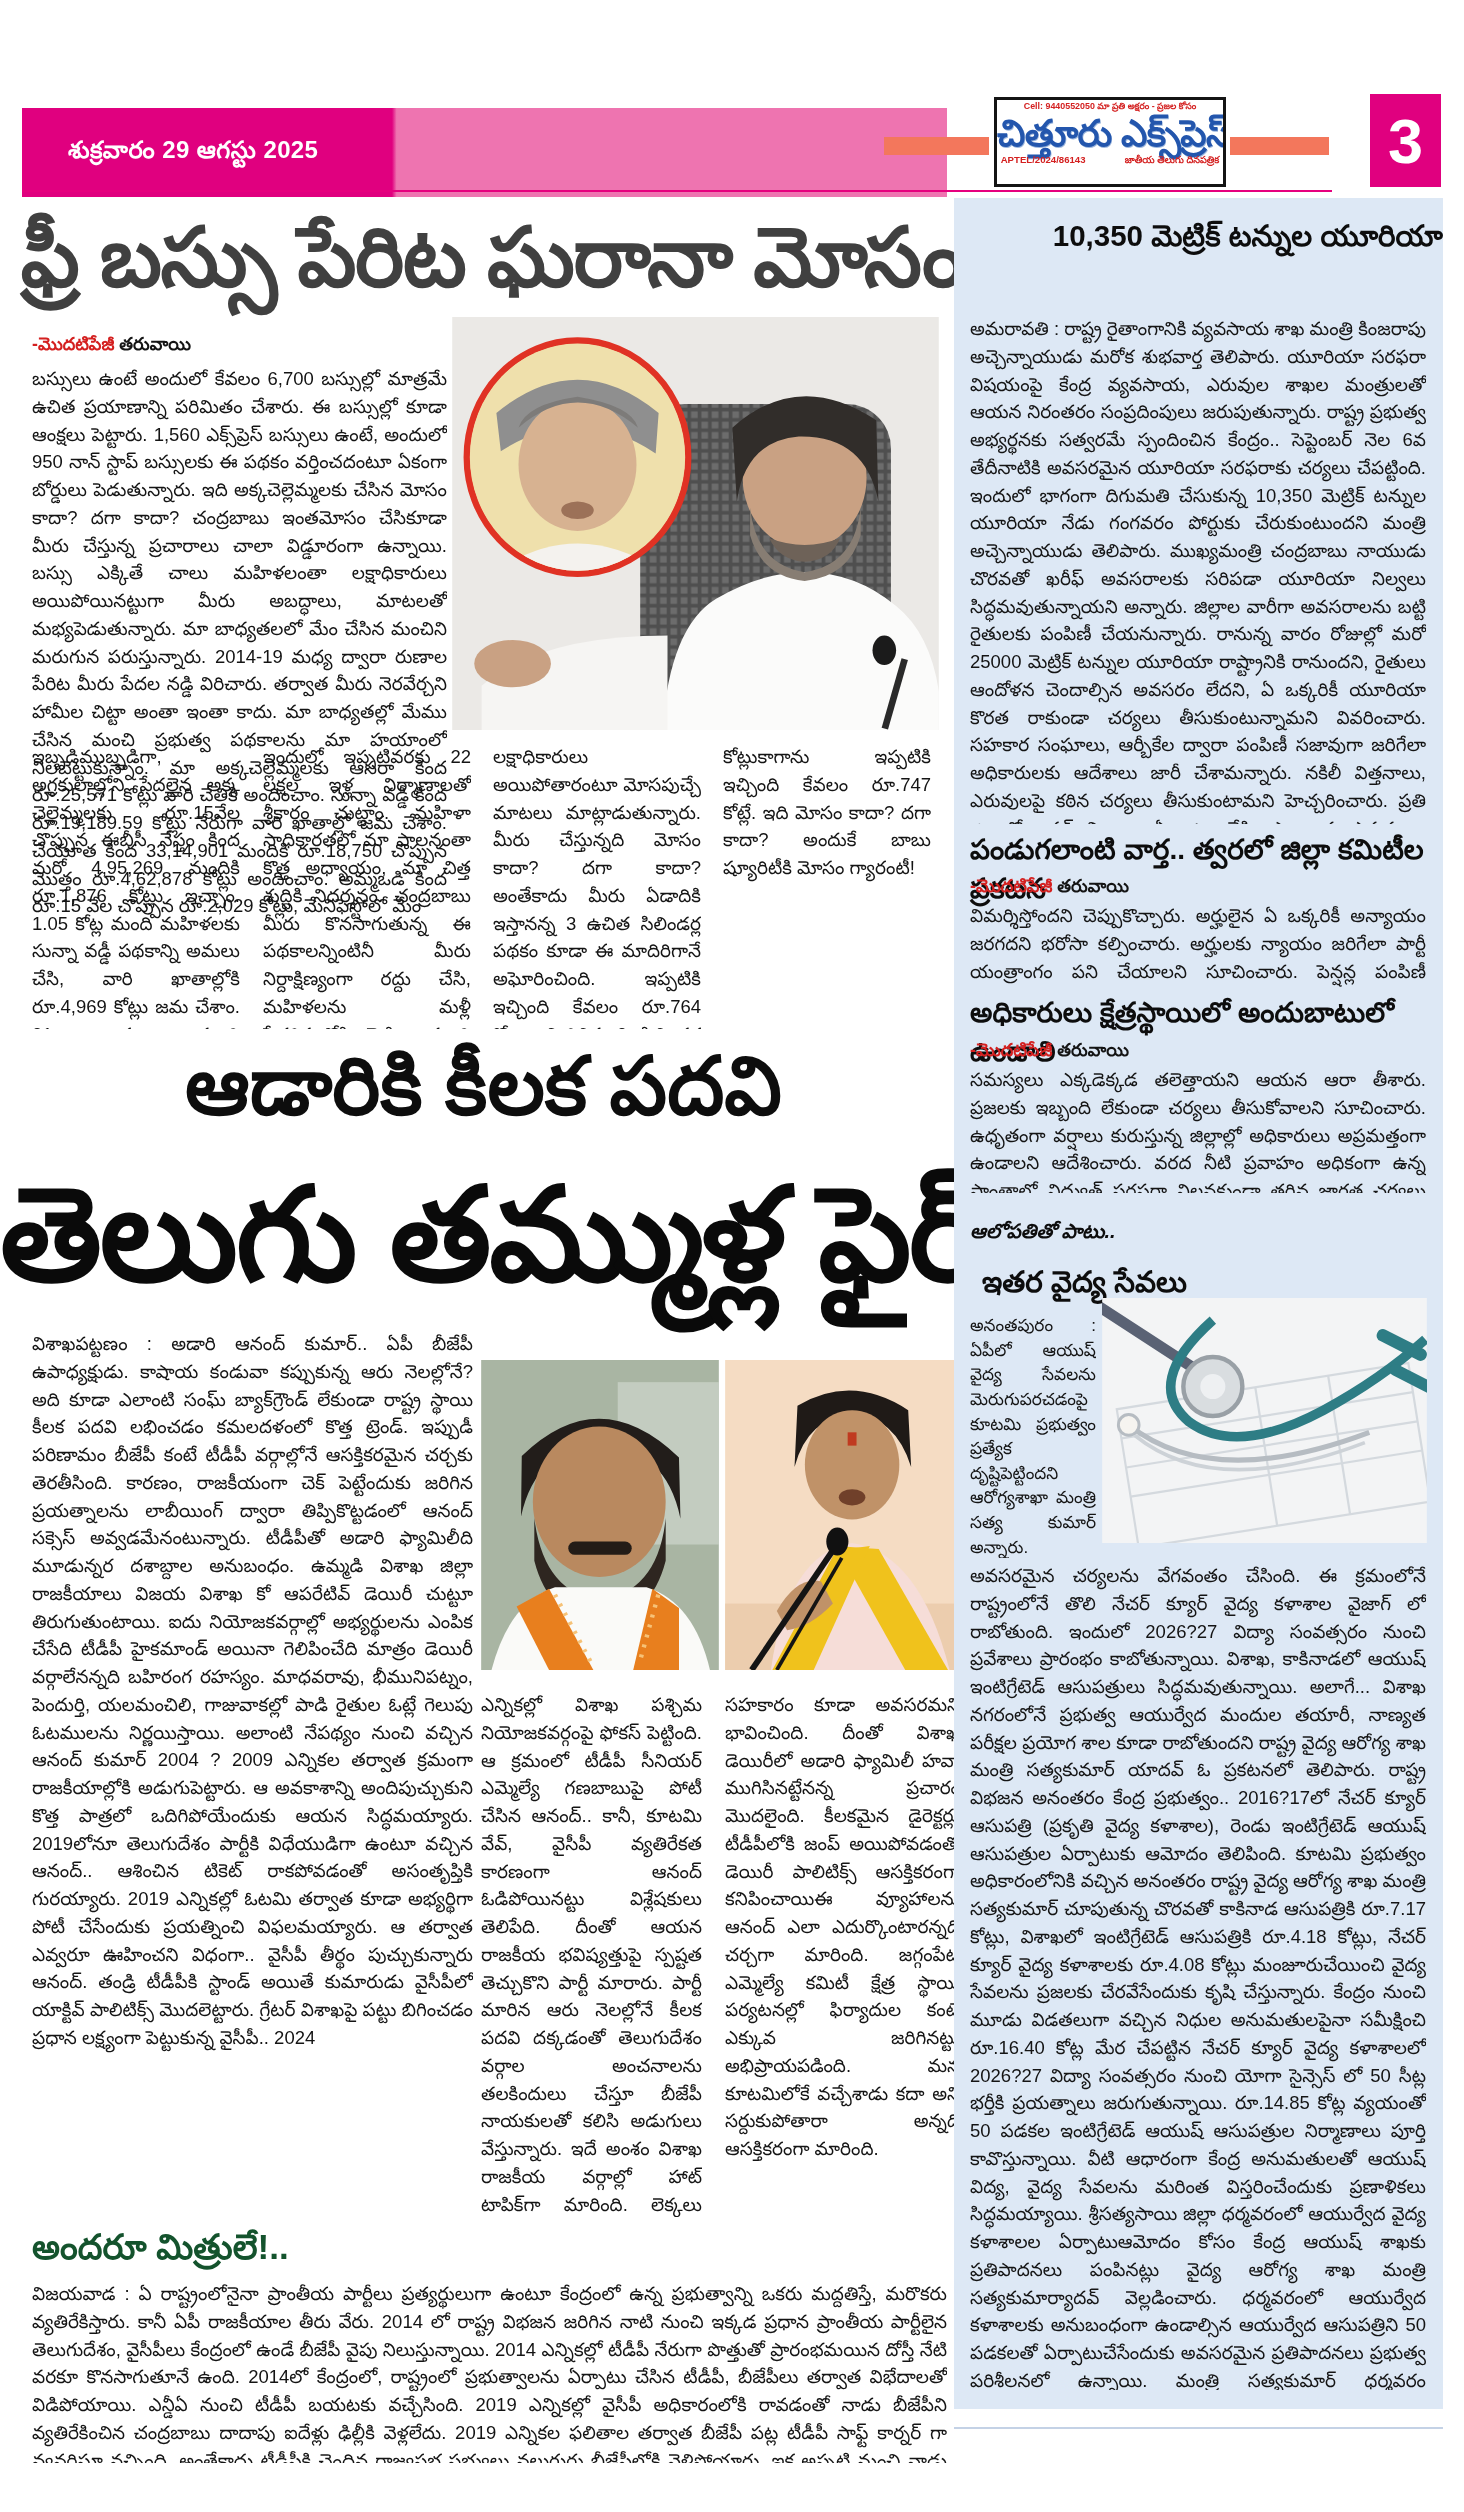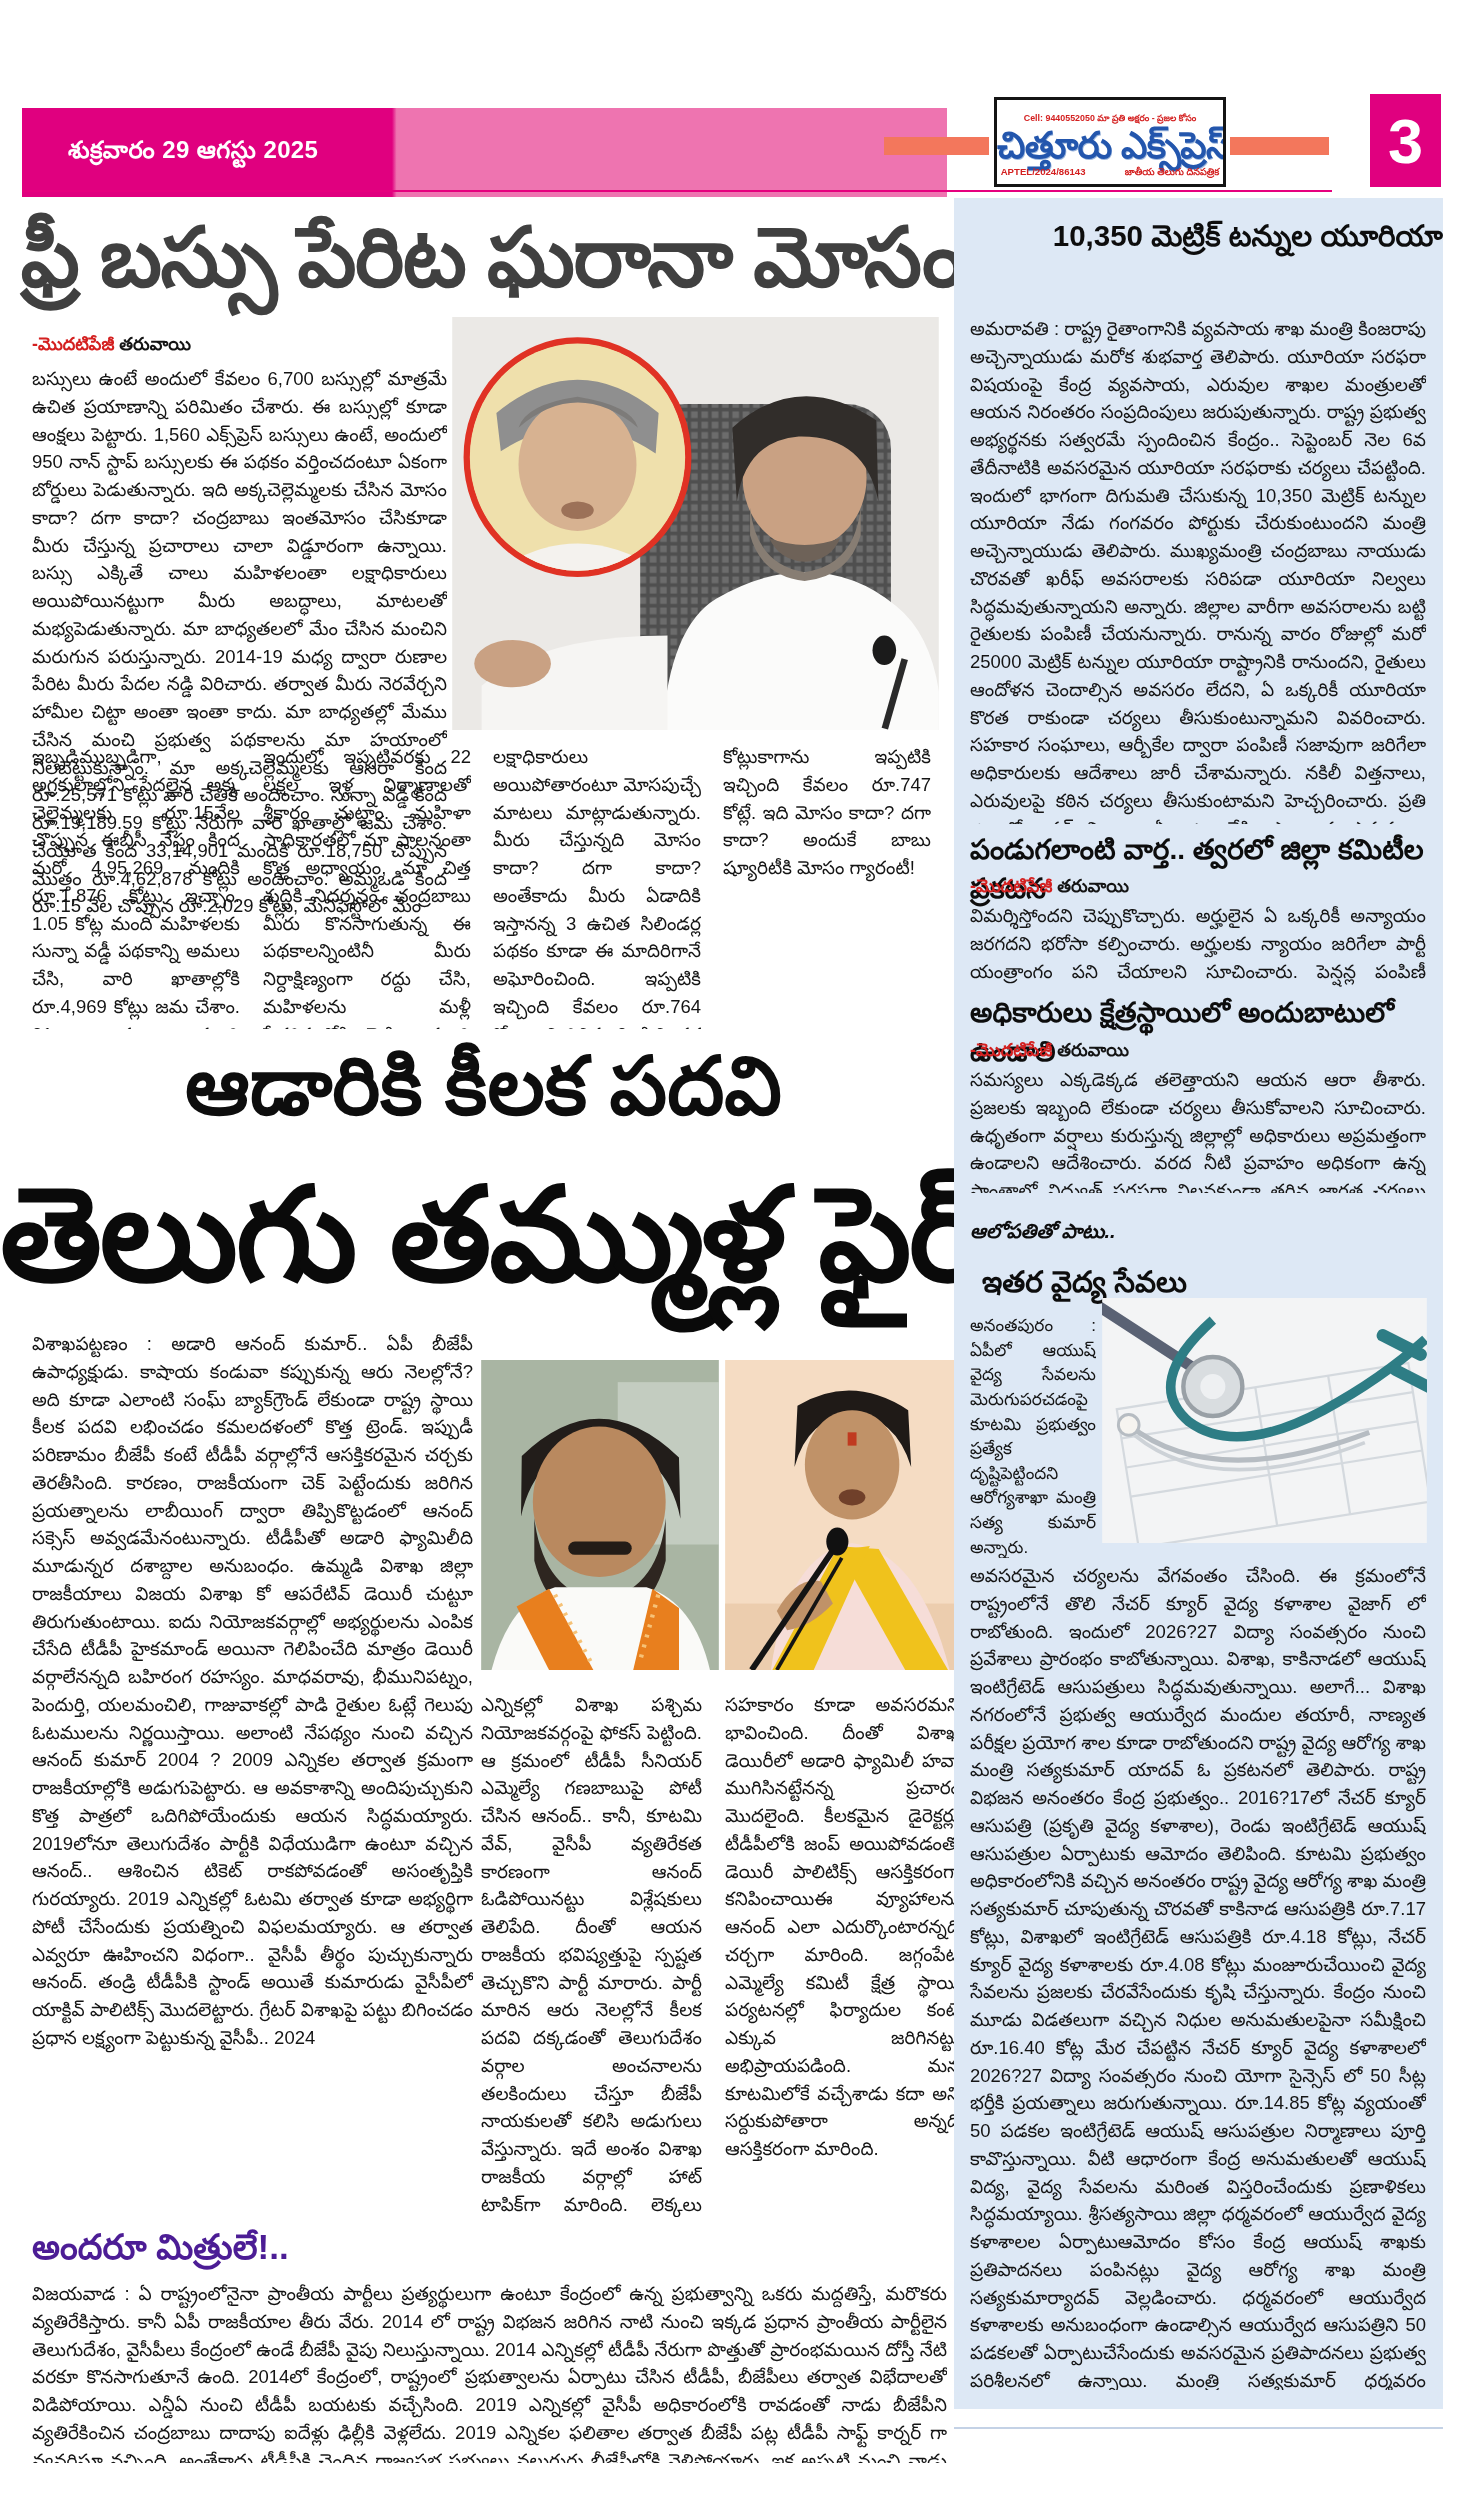--- a/index.html
+++ b/index.html
@@ -16,7 +16,7 @@
   .dash-right{left:1230px;top:137px;width:99px;}
   .logo-box{left:994px;top:97px;width:232px;height:90px;background:#fff;border:3px solid #141414;
     box-sizing:border-box;text-align:center;overflow:hidden;}
-  .logo-top{font-size:8.9px;color:#d42020;font-weight:700;white-space:nowrap;margin-top:13px;}
+  .logo-top{font-size:8.9px;color:#d42020;font-weight:700;white-space:nowrap;margin-top:1px;}
   .logo-title{font-size:37px;font-weight:800;color:#2356ad;line-height:41px;letter-spacing:-0.7px;
     text-shadow:0.7px 0.7px 0 #9db7dd;white-space:nowrap;}
   .logo-bottom{display:flex;justify-content:space-between;padding:0 3.7px;font-size:9.6px;color:#d42020;font-weight:700;white-space:nowrap;}

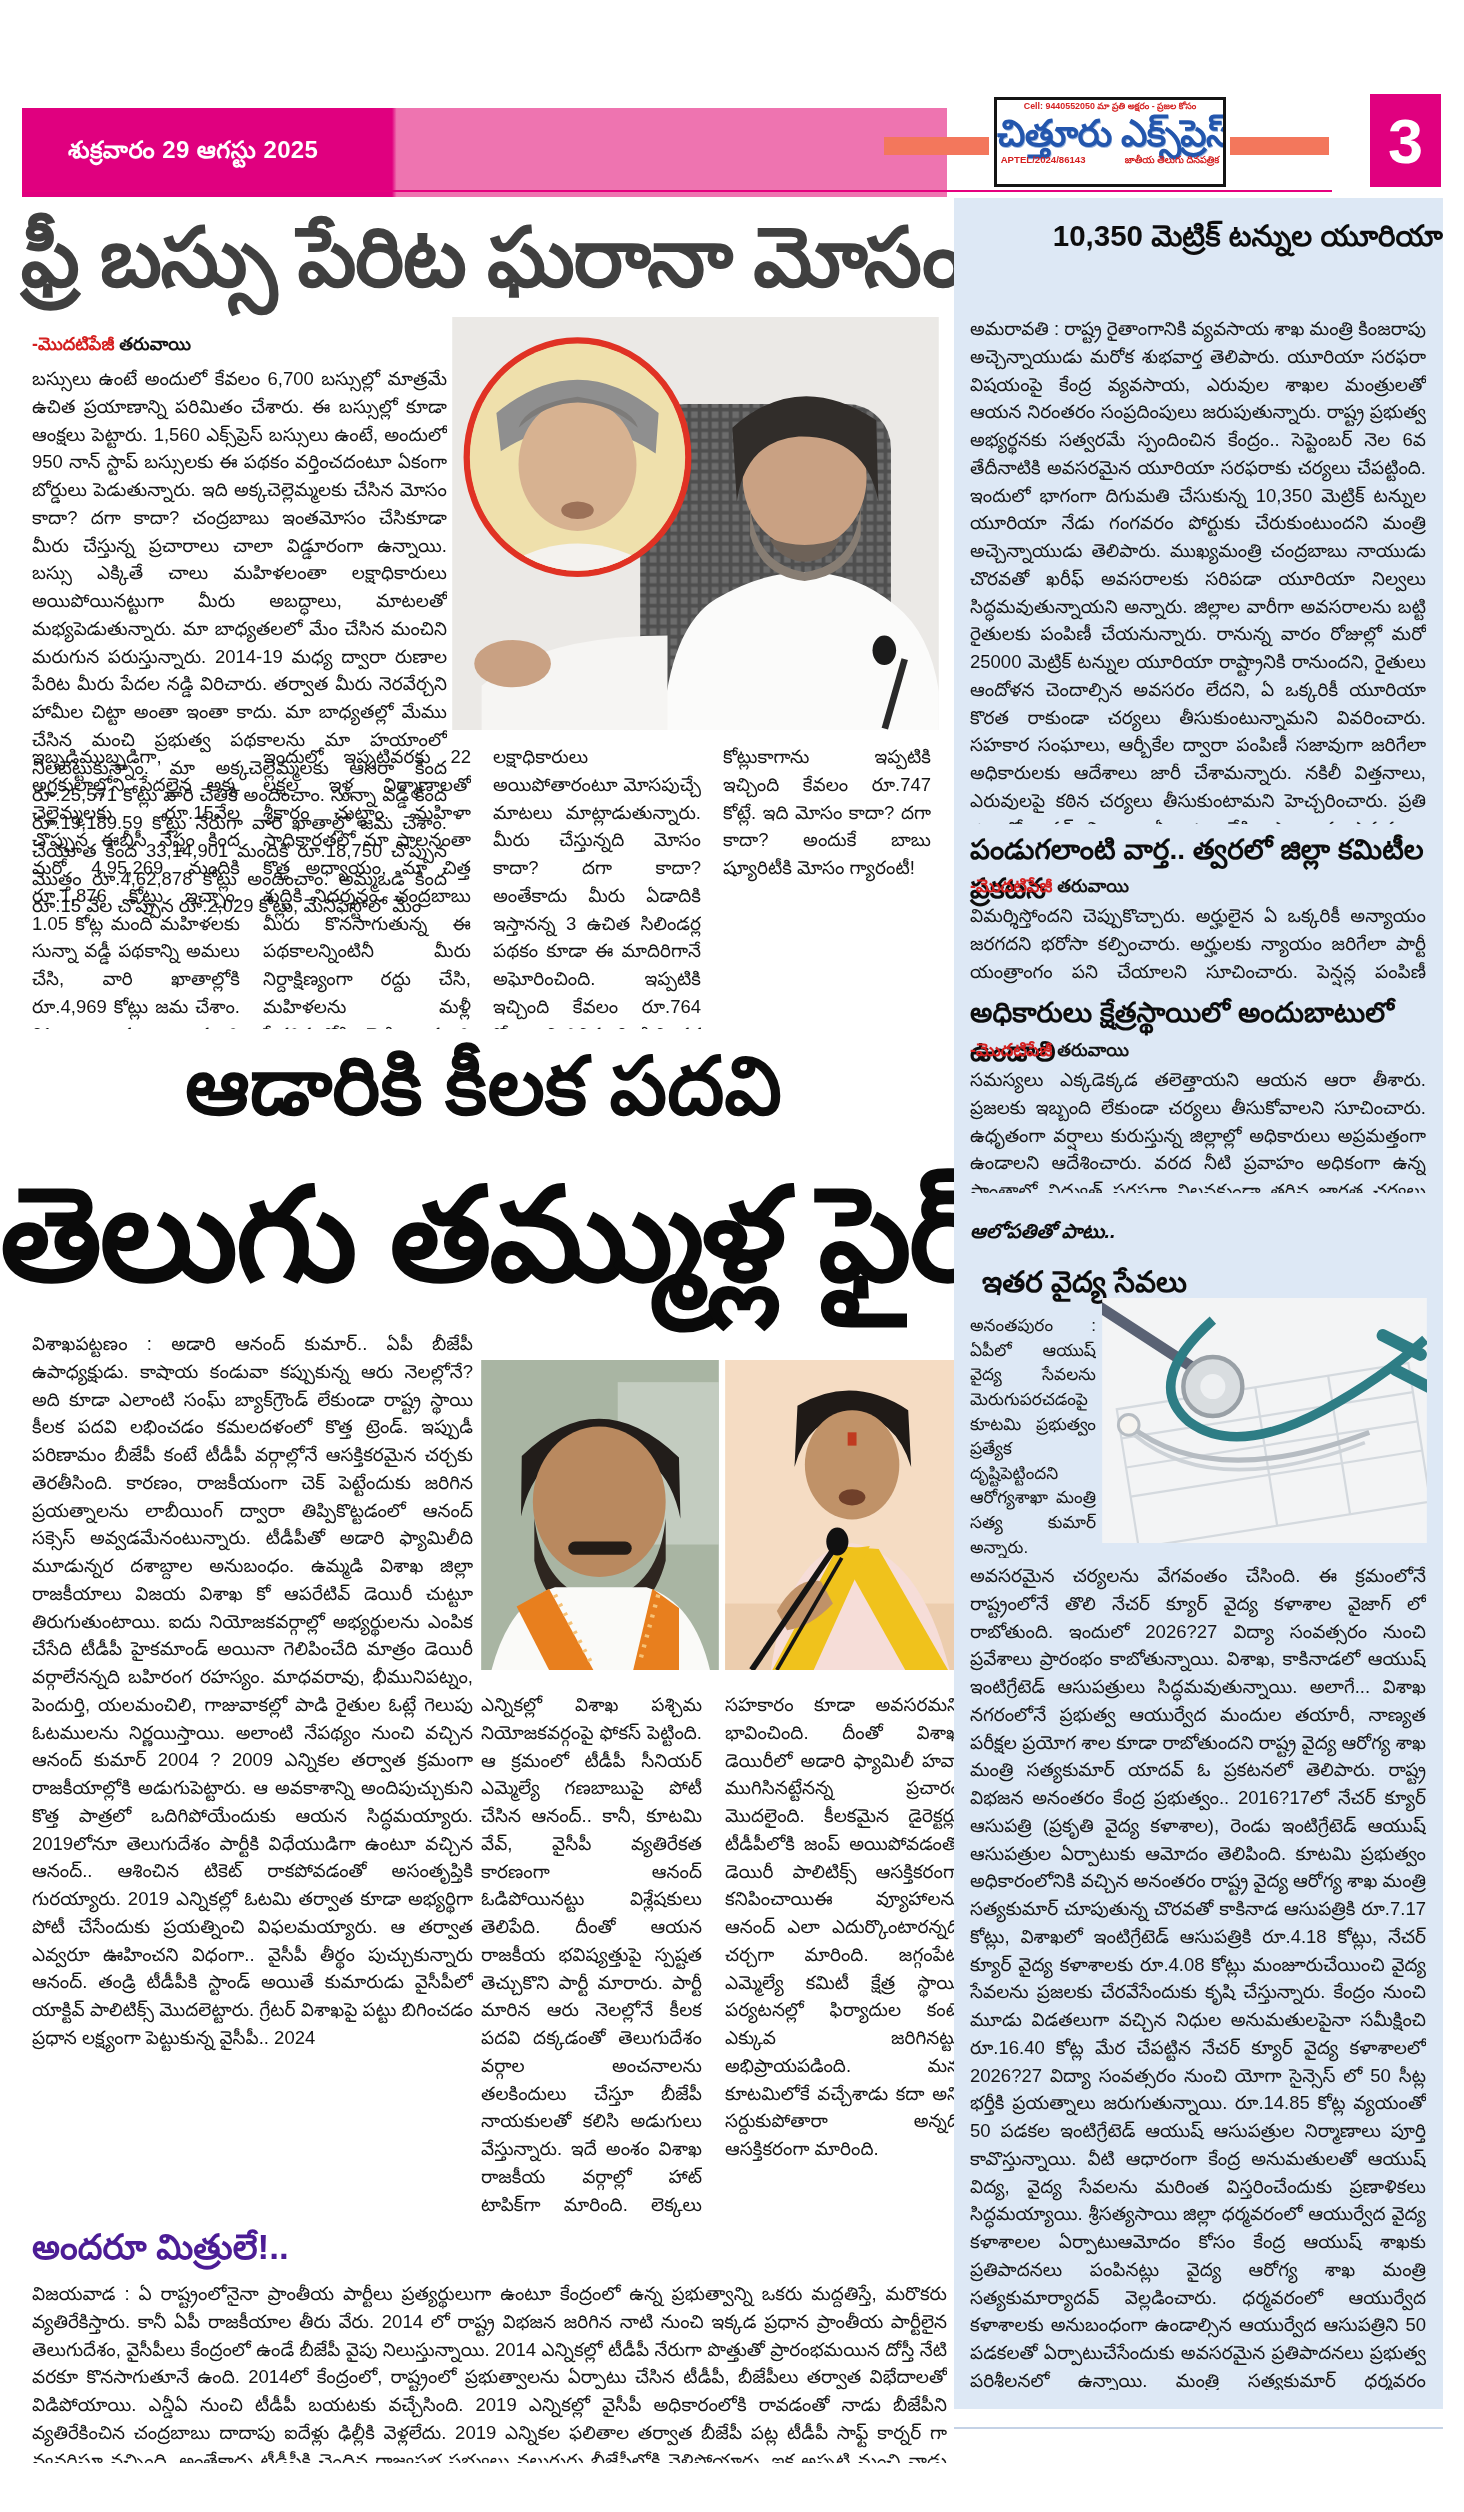--- a/index.html
+++ b/index.html
@@ -45,7 +45,7 @@
   .photo3{left:725px;top:1360px;width:235px;height:310px;}
   .legA{left:481px;top:1691px;width:221px;height:526px;}
   .legB{left:725px;top:1691px;width:235px;height:526px;}
-  .bottom-head{left:32px;top:2227px;font-size:35px;font-weight:800;color:#4c1d95;white-space:nowrap;}
+  .bottom-head{left:32px;top:2227px;font-size:35px;font-weight:800;color:#14532d;white-space:nowrap;}
   .bottom-body{left:32px;top:2280px;width:915px;height:183px;}
   
   .sidebar{left:954px;top:198px;width:489px;height:2211px;background:#dde8f5;}

